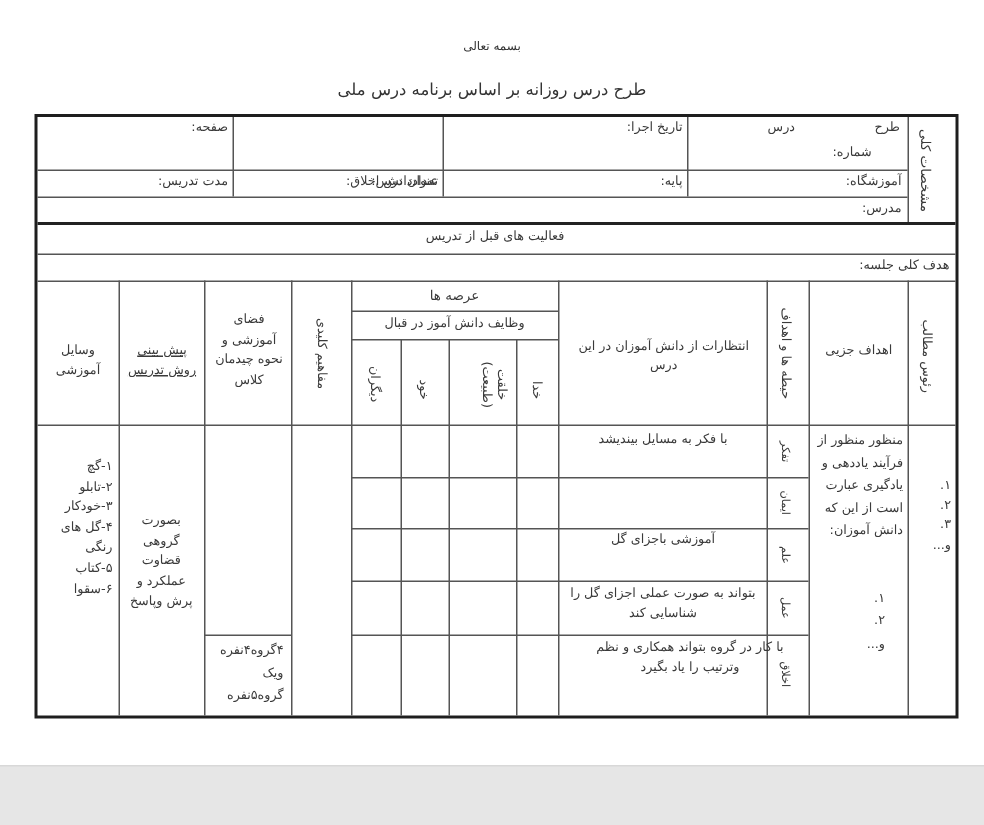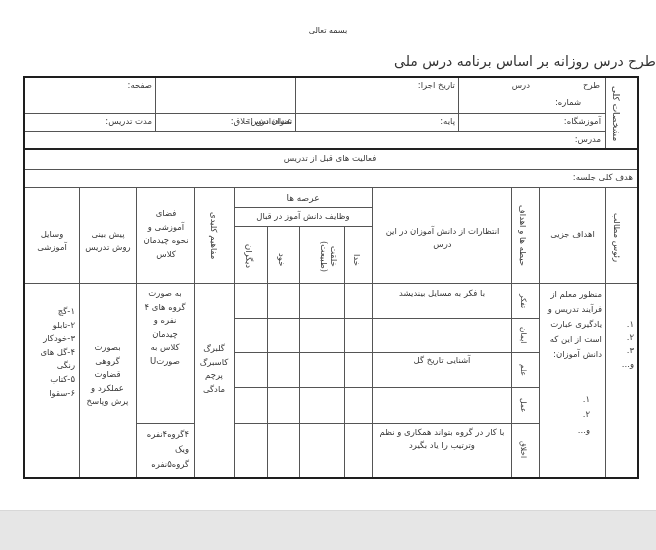--- a/index.html
+++ b/index.html
@@ -10,7 +10,7 @@
   .t { position:absolute; direction:rtl; font-size:8.5px; line-height:1.5; color:#3a3a3a; white-space:nowrap; }
   .c { text-align:center; }
   .title1 { left:0; width:656px; top:26px; text-align:center; font-size:8px; direction:rtl; position:absolute; color:#333; }
-  .title2 { left:0; width:656px; top:53px; text-align:right; font-size:14px; direction:rtl; position:absolute; color:#333; }
+  .title2 { left:0; width:656px; top:53px; text-align:center; font-size:11px; direction:rtl; position:absolute; color:#333; }
   .hl { position:absolute; height:1px; background:#555; }
   .hl.th { height:2px; background:#222; }
   .vl { position:absolute; width:1px; background:#555; }

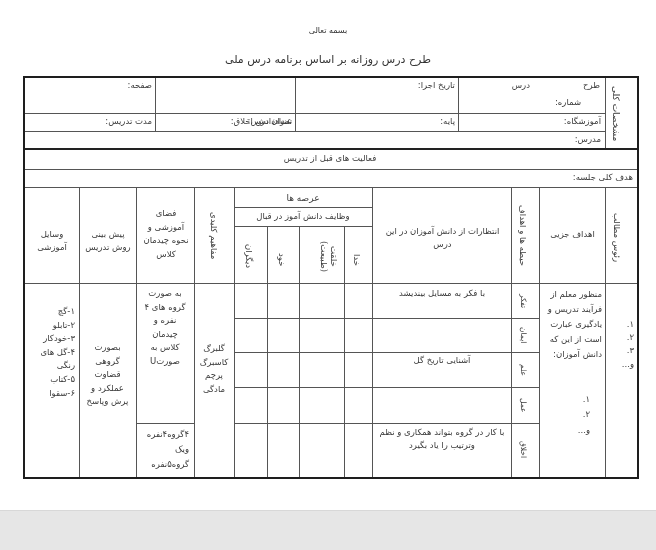--- a/index.html
+++ b/index.html
@@ -90,7 +90,7 @@
 
   <div class="vert" style="left:209px; top:196px; height:80px;">مفاهیم کلیدی</div>
   <div class="t c wrap" style="left:140px; top:207px; width:52px; line-height:1.6;">فضای آموزشی و نحوه چیدمان کلاس</div>
-  <div class="t c wrap" style="left:82px; top:228px; width:52px;">پیش بینی روش تدریس</div>
+  <div class="t c wrap" style="left:82px; top:228px; width:52px;text-decoration:underline;">پیش بینی روش تدریس</div>
   <div class="t c wrap" style="left:27px; top:228px; width:50px;">وسایل آموزشی</div>
 
   <div class="hl" style="left:234px; top:318px; width:305px;"></div>

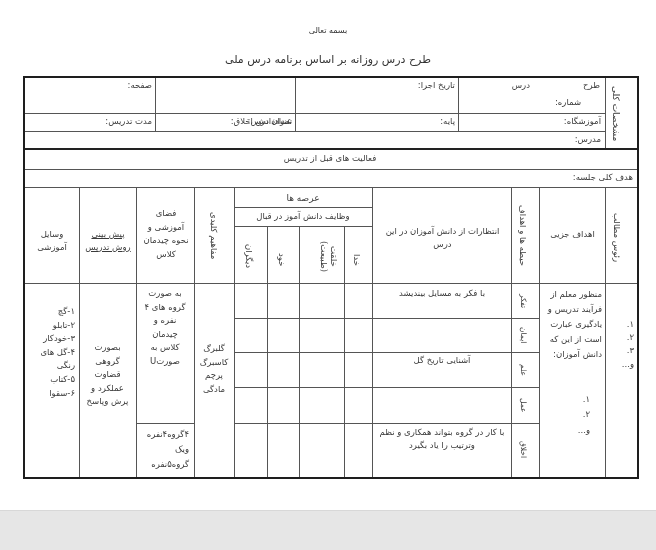--- a/index.html
+++ b/index.html
@@ -131,14 +131,6 @@
     <div>مادگی</div>
   </div>
 
-  <div class="t c" style="left:137px; top:287px; width:56px; line-height:1.6;">
-    <div>به صورت</div>
-    <div>گروه های ۴</div>
-    <div>نفره و</div>
-    <div>چیدمان</div>
-    <div>کلاس به</div>
-    <div>صورتU</div>
-  </div>
   <div class="t" style="left:137px; top:427px; width:52px; text-align:right; line-height:1.75;">
     <div>۴گروه۴نفره</div>
     <div>ویک</div>

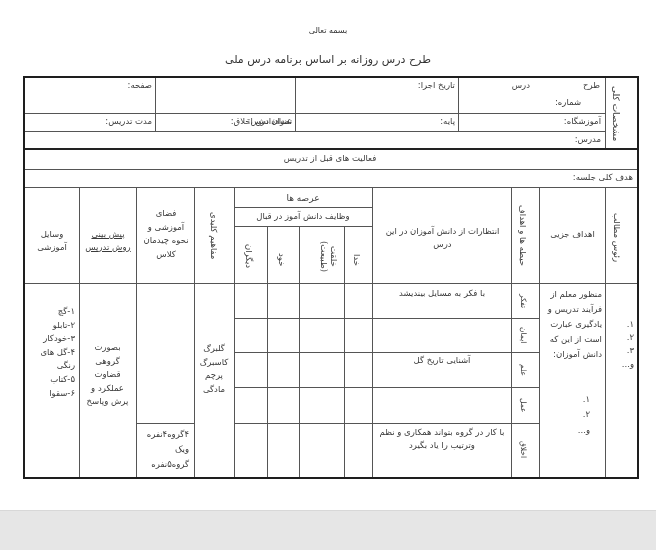--- a/index.html
+++ b/index.html
@@ -107,7 +107,7 @@
     <div>و...</div>
   </div>
 
-  <div class="t wrap" style="left:542px; top:287px; width:60px; text-align:right; line-height:1.75;">منظور معلم از فرآیند تدریس و یادگیری عبارت است از این که دانش آموزان:</div>
+  <div class="t wrap" style="left:542px; top:287px; width:60px; text-align:right; line-height:1.75;">منظور منظور از فرآیند یاددهی و یادگیری عبارت است از این که دانش آموزان:</div>
   <div class="t" style="left:560px; top:392px; width:30px; text-align:right; line-height:1.8;">
     <div>۱.</div>
     <div>۲.</div>

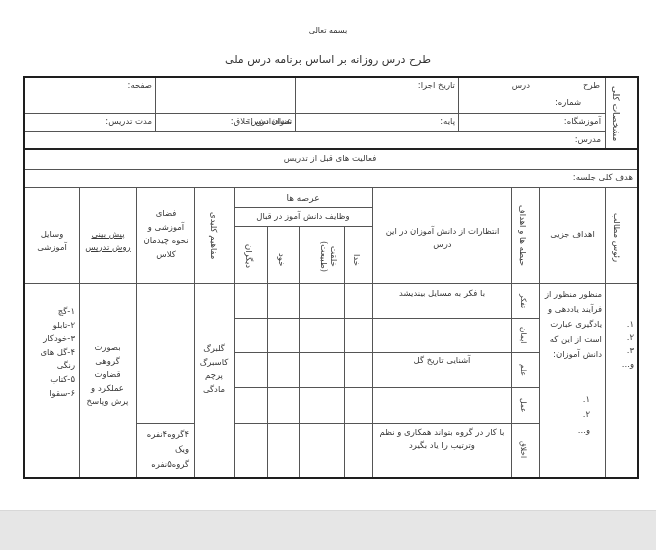--- a/index.html
+++ b/index.html
@@ -124,12 +124,6 @@
   <div class="t c wrap" style="left:378px; top:354px; width:128px;">آشنایی تاریخ گل</div>
   <div class="t c wrap" style="left:378px; top:426px; width:128px;">با کار در گروه بتواند همکاری و نظم وترتیب را یاد بگیرد</div>
 
-  <div class="t c" style="left:195px; top:342px; width:38px; line-height:1.6;">
-    <div>گلبرگ</div>
-    <div>کاسبرگ</div>
-    <div>پرچم</div>
-    <div>مادگی</div>
-  </div>
 
   <div class="t" style="left:137px; top:427px; width:52px; text-align:right; line-height:1.75;">
     <div>۴گروه۴نفره</div>

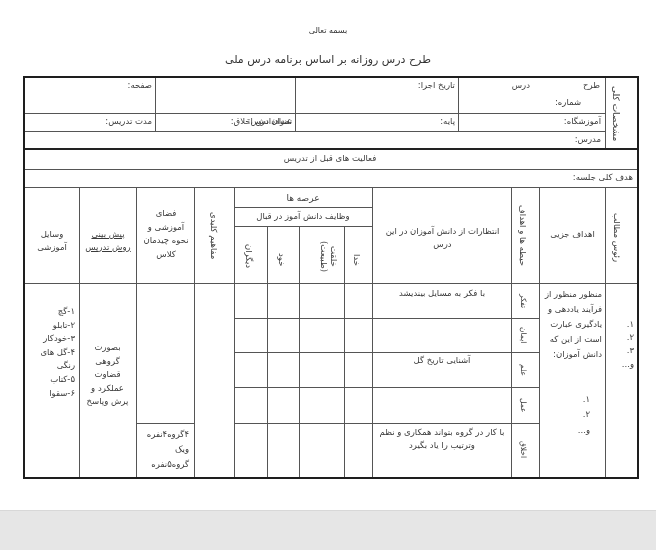--- a/index.html
+++ b/index.html
@@ -121,7 +121,7 @@
   <div class="vert" style="left:519px; top:432px; height:36px; font-size:7.5px;">اخلاق</div>
 
   <div class="t c wrap" style="left:378px; top:287px; width:128px;">با فکر به مسایل بیندیشد</div>
-  <div class="t c wrap" style="left:378px; top:354px; width:128px;">آشنایی تاریخ گل</div>
+  <div class="t c wrap" style="left:378px; top:354px; width:128px;">آموزشی باجزای گل</div>
   <div class="t c wrap" style="left:378px; top:426px; width:128px;">با کار در گروه بتواند همکاری و نظم وترتیب را یاد بگیرد</div>
 
 

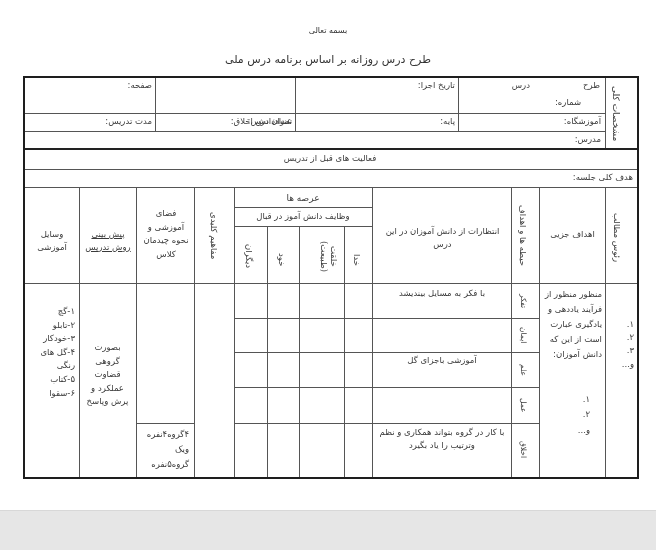--- a/index.html
+++ b/index.html
@@ -122,6 +122,7 @@
 
   <div class="t c wrap" style="left:378px; top:287px; width:128px;">با فکر به مسایل بیندیشد</div>
   <div class="t c wrap" style="left:378px; top:354px; width:128px;">آموزشی باجزای گل</div>
+  <div class="t c wrap" style="left:380px; top:390px; width:124px;">بتواند به صورت عملی اجزای گل را شناسایی کند</div>
   <div class="t c wrap" style="left:378px; top:426px; width:128px;">با کار در گروه بتواند همکاری و نظم وترتیب را یاد بگیرد</div>
 
 

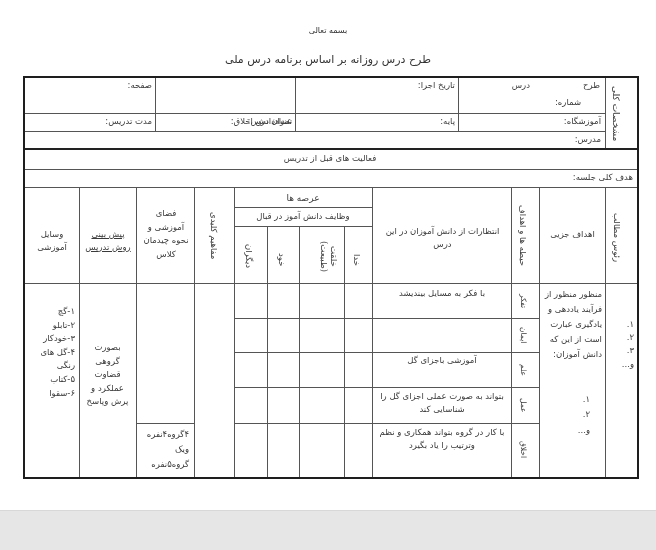--- a/index.html
+++ b/index.html
@@ -123,7 +123,7 @@
   <div class="t c wrap" style="left:378px; top:287px; width:128px;">با فکر به مسایل بیندیشد</div>
   <div class="t c wrap" style="left:378px; top:354px; width:128px;">آموزشی باجزای گل</div>
   <div class="t c wrap" style="left:380px; top:390px; width:124px;">بتواند به صورت عملی اجزای گل را شناسایی کند</div>
-  <div class="t c wrap" style="left:378px; top:426px; width:128px;">با کار در گروه بتواند همکاری و نظم وترتیب را یاد بگیرد</div>
+  <div class="t c wrap" style="left:396px; top:426px; width:128px;">با کار در گروه بتواند همکاری و نظم وترتیب را یاد بگیرد</div>
 
 
   <div class="t" style="left:137px; top:427px; width:52px; text-align:right; line-height:1.75;">

